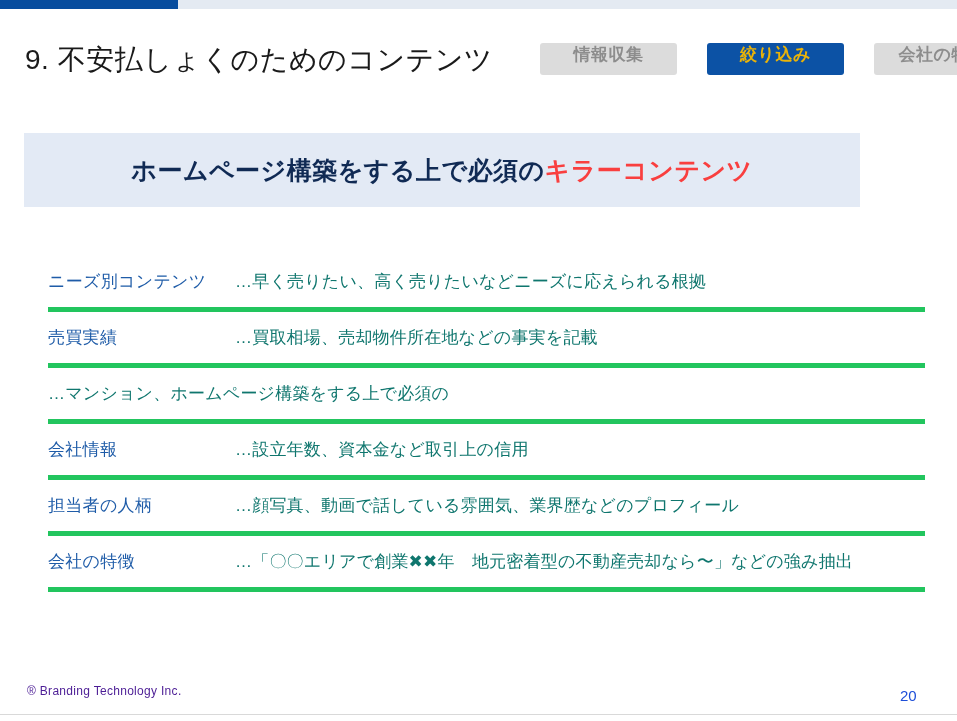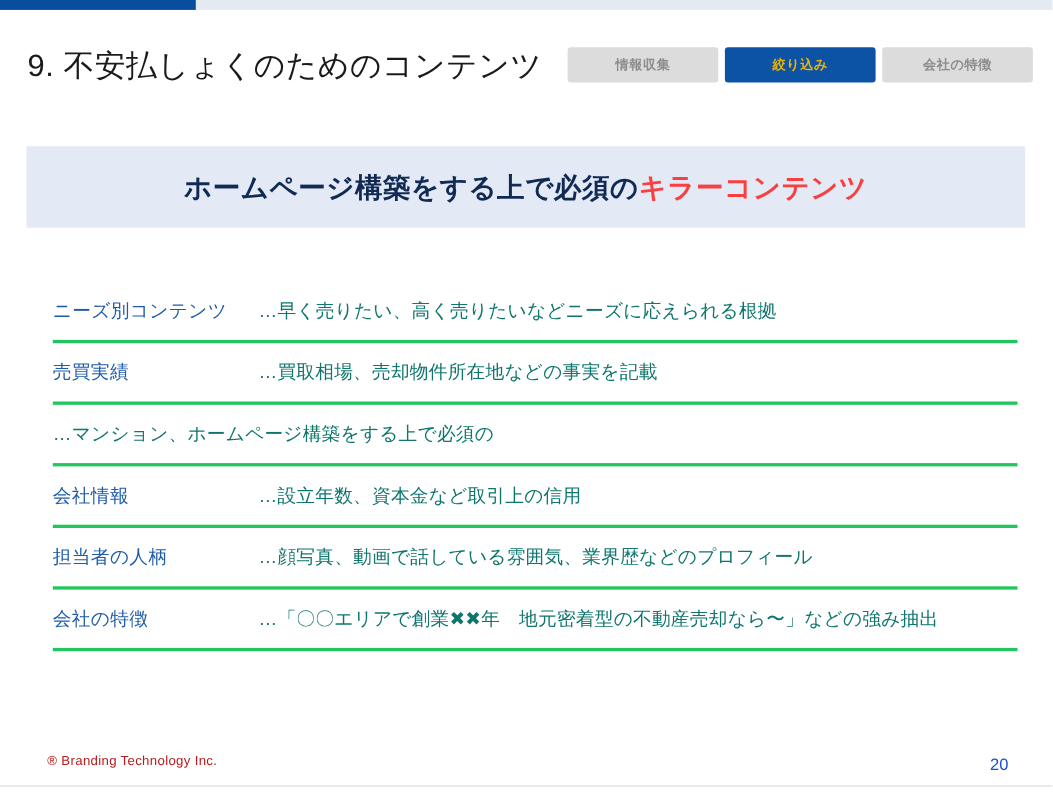--- a/index.html
+++ b/index.html
@@ -58,13 +58,13 @@
     width: 137px;
     height: 32px;
     display: flex;
-    align-items: center;
     justify-content: center;
-    font-size: 12px;
+    font-size: 17px;
     font-weight: 700;
     border-radius: 3px;
     box-sizing: border-box;
     letter-spacing: 0.5px;
+    margin-left: 24px;
   }
   .step.inactive {
     background: #dcdcdc;

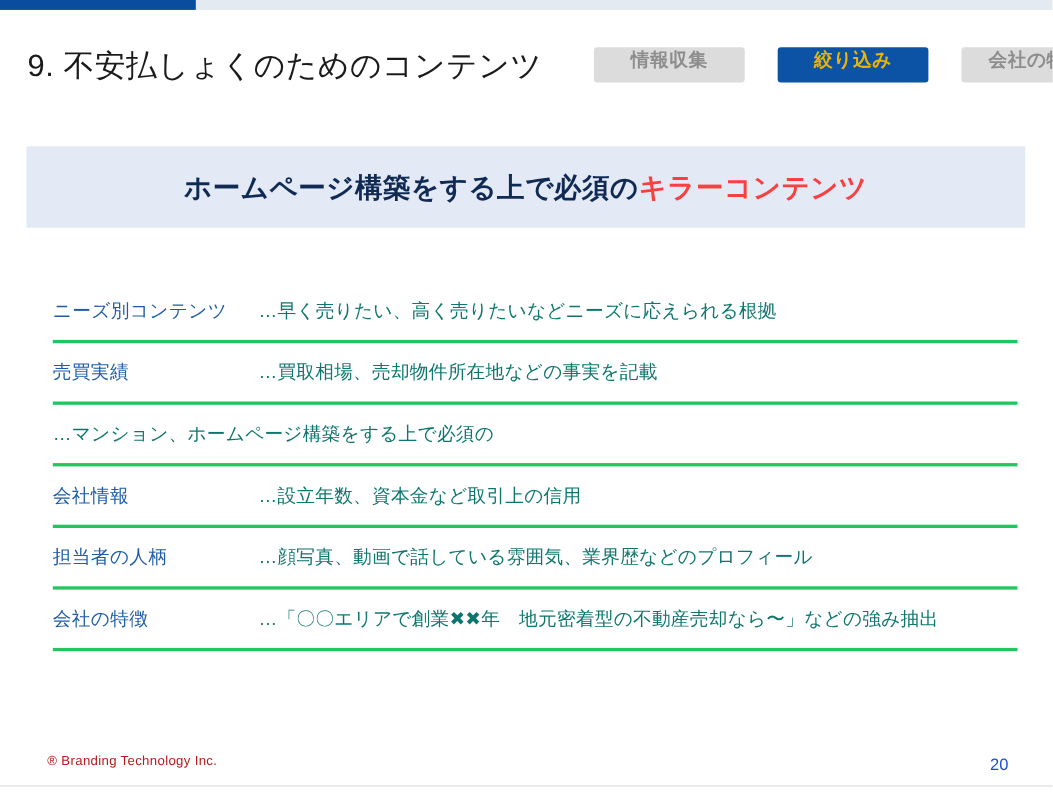--- a/index.html
+++ b/index.html
@@ -80,7 +80,7 @@
     position: absolute;
     left: 24px;
     top: 133px;
-    width: 908px;
+    width: 836px;
     height: 74px;
     background: #e3eaf5;
     display: flex;

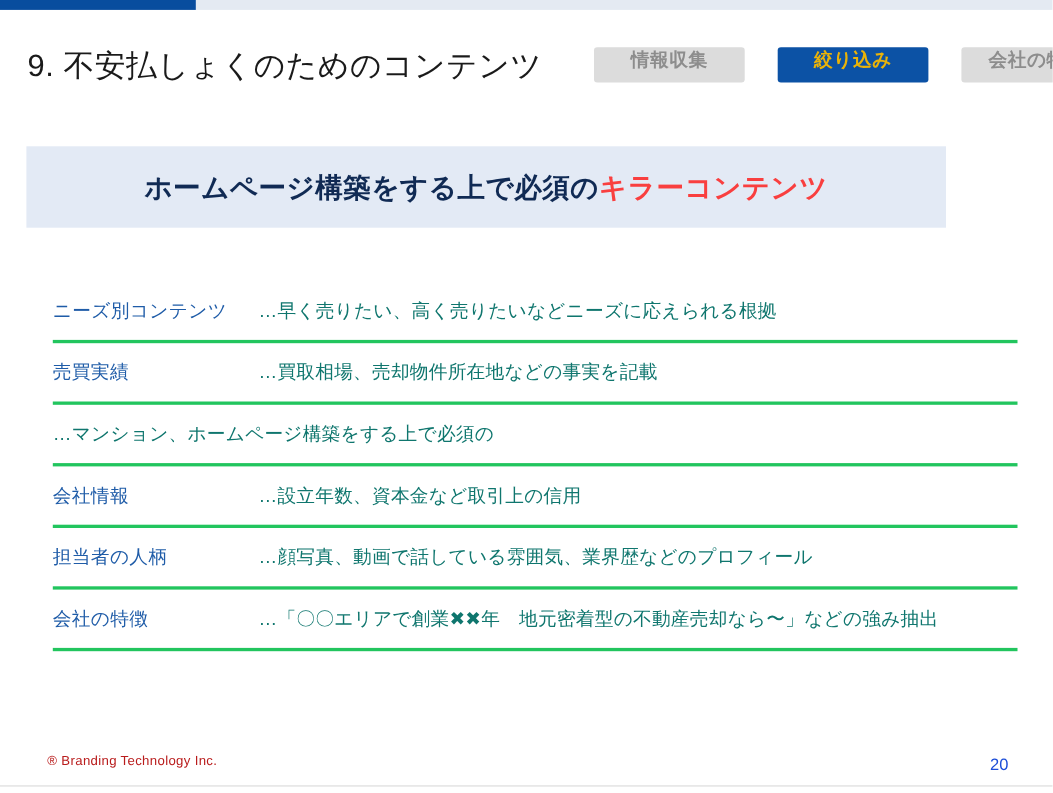--- a/index.html
+++ b/index.html
@@ -107,7 +107,7 @@
     height: 56px;
     display: flex;
     align-items: center;
-    border-bottom: 3px solid #22c55e;
+    border-bottom: 5px solid #22c55e;
     box-sizing: border-box;
     justify-content: center;
   }

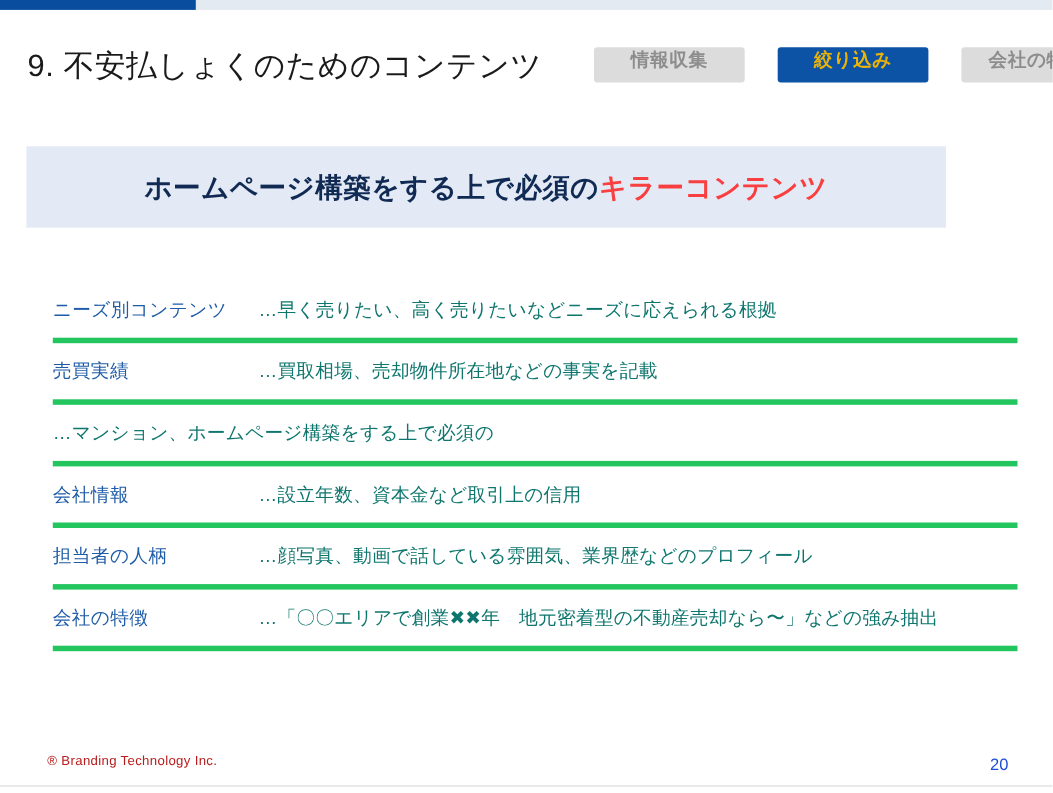--- a/index.html
+++ b/index.html
@@ -141,10 +141,9 @@
     left: 27px;
     top: 684px;
     font-size: 12px;
-    color: #b91c1c;
+    color: #4c1d95;
     letter-spacing: 0.3px;
     white-space: nowrap;
-    margin-left: 16px;
   }
   .page-number {
     position: absolute;

